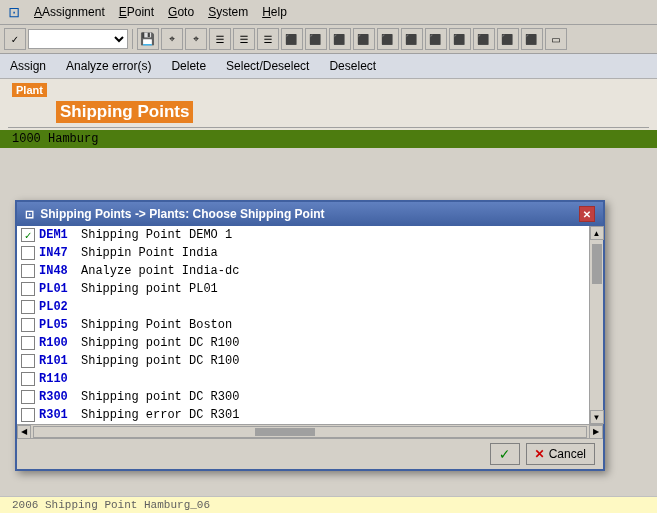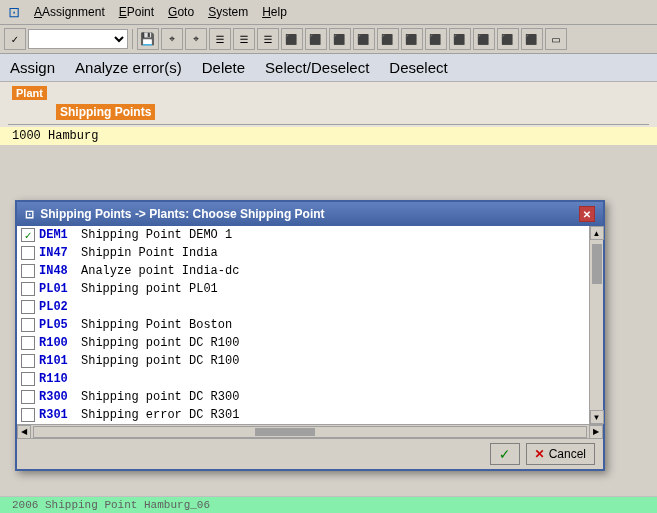--- a/index.html
+++ b/index.html
@@ -99,7 +99,7 @@
     }
     .action-btn {
       color: #000;
-      font-size: 15px;
+      font-size: 12px;
       cursor: pointer;
       padding: 1px 2px;
     }

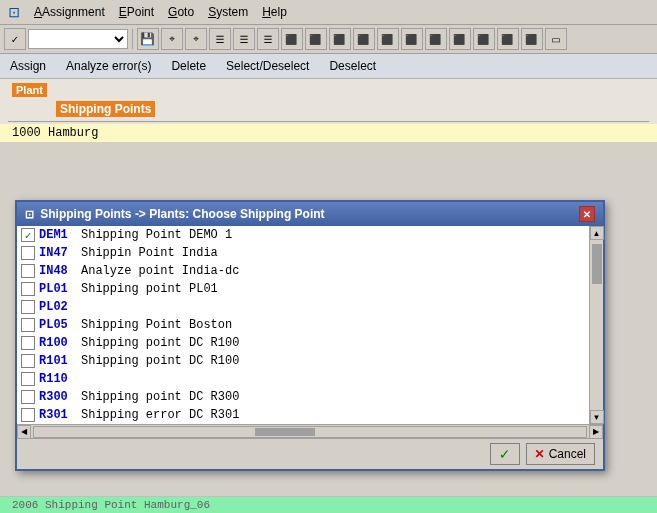--- a/index.html
+++ b/index.html
@@ -124,7 +124,7 @@
       background: #e88020;
       color: #fff;
       padding: 1px 4px;
-      font-size: 12px;
+      font-size: 17px;
       font-weight: bold;
       margin-left: 40px;
     }

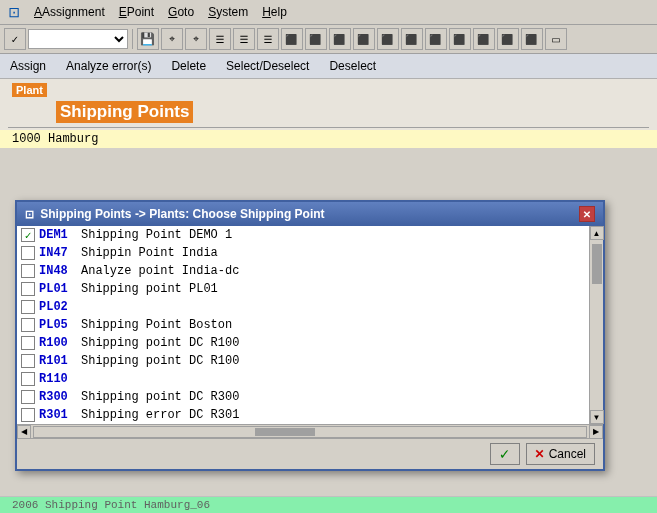--- a/index.html
+++ b/index.html
@@ -137,7 +137,7 @@
     .plant-row {
       padding: 2px 12px;
       font-size: 12px;
-      background: #fef9c3;
+      background: #4d7c0f;
       font-family: 'Courier New', monospace;
     }
 

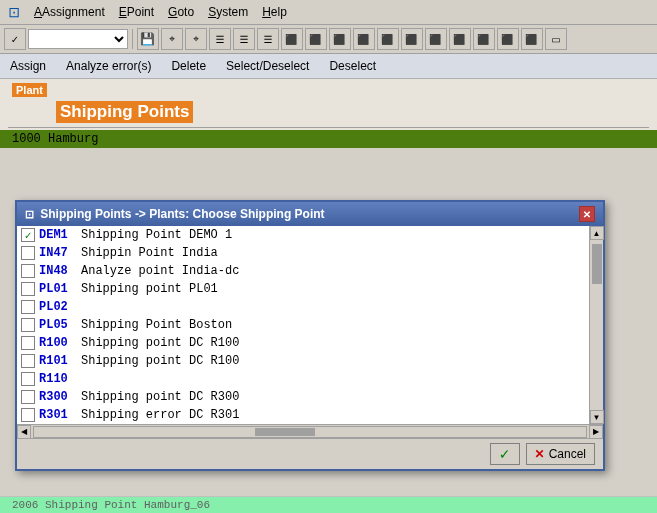--- a/index.html
+++ b/index.html
@@ -331,7 +331,7 @@
 
     
     .bottom-status {
-      background: #86efac;
+      background: #fef9c3;
       padding: 2px 12px;
       font-family: 'Courier New', monospace;
       font-size: 11px;

